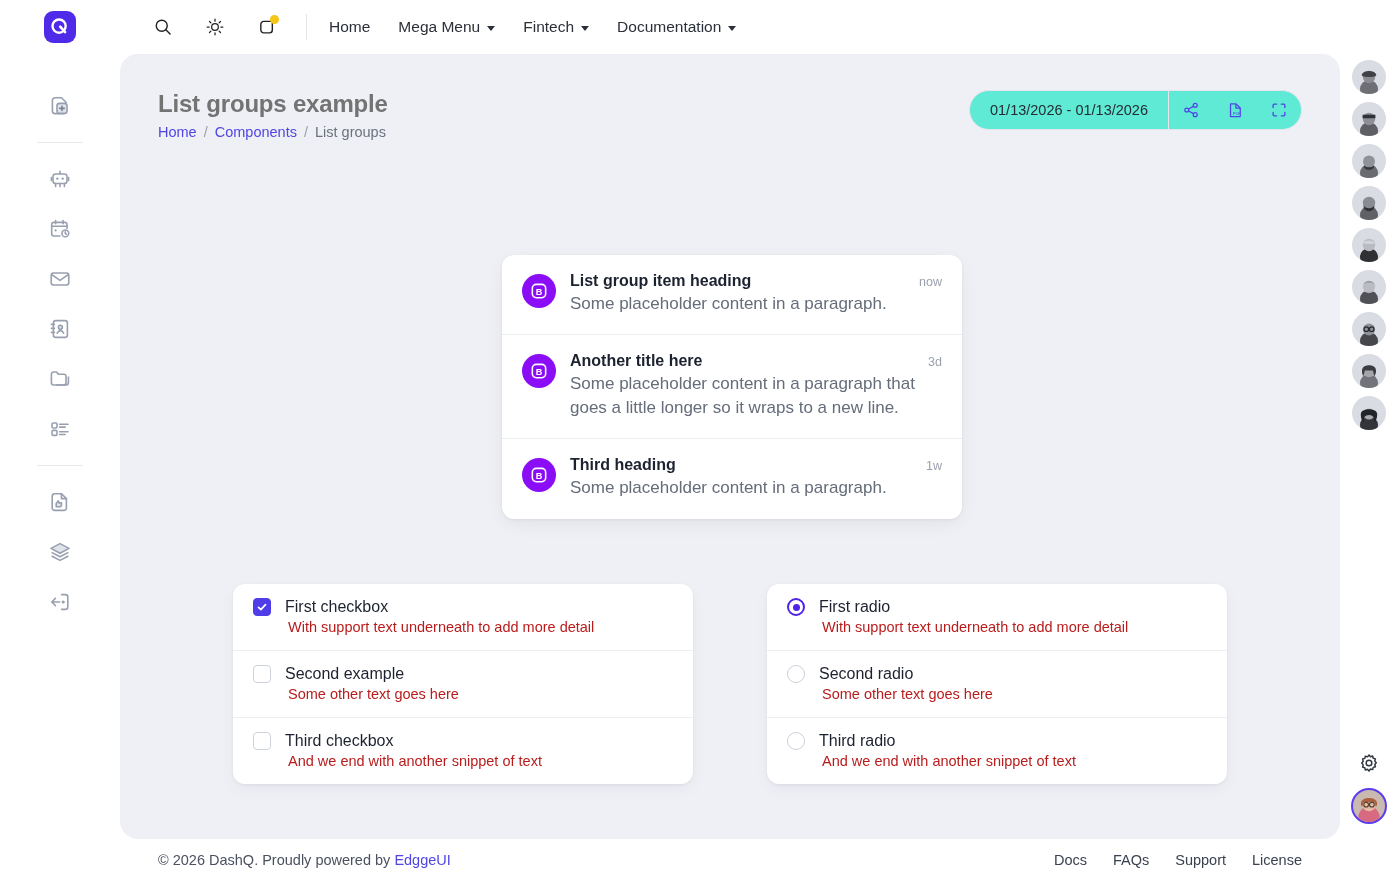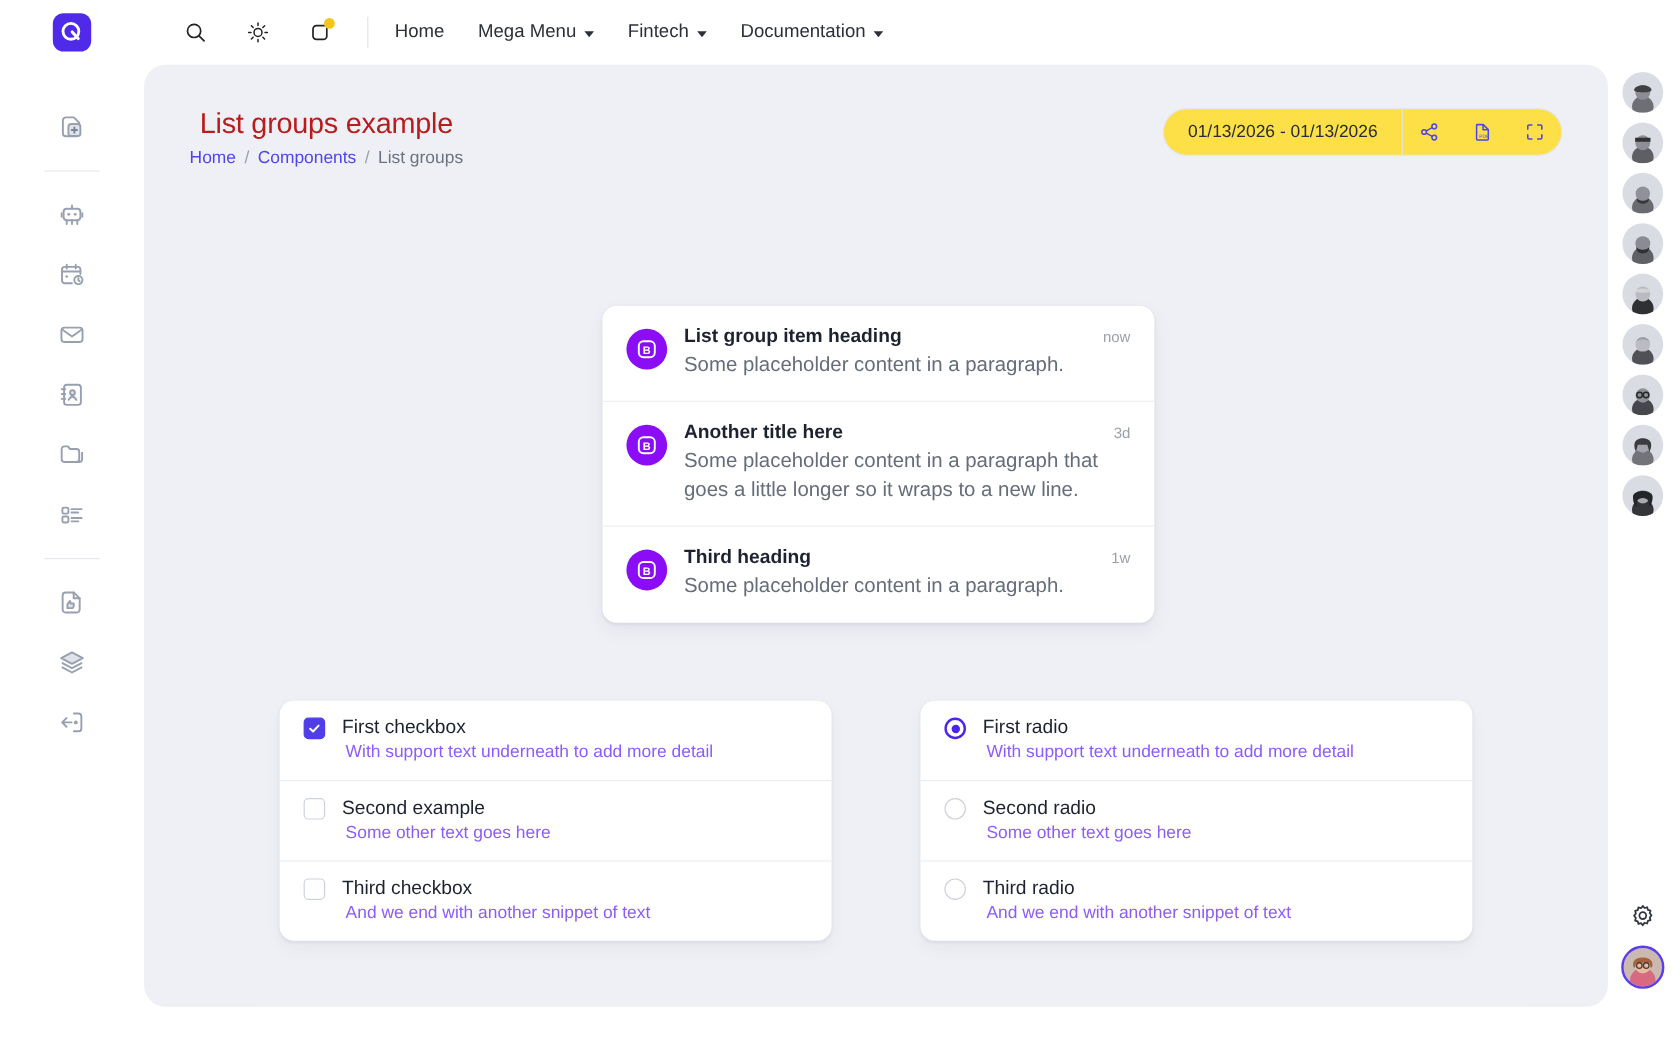--- a/index.html
+++ b/index.html
@@ -59,7 +59,7 @@
     padding: 36px 38px 0 38px;
   }
   .page-head { display: flex; align-items: flex-start; justify-content: space-between; }
-  .page-title { font-size: 24px; font-weight: 400; color: #b91c1c; letter-spacing: -0.2px; text-align: center; }
+  .page-title { font-size: 24px; font-weight: 700; color: #737373; letter-spacing: -0.2px; text-align: center; }
   .breadcrumb { margin-top: 6px; font-size: 14.5px; color: #6b7280; display: flex; align-items: center; gap: 7px; }
   .crumb-link { color: #4f46e5; cursor: pointer; }
   .crumb-sep { color: #9aa1ad; }

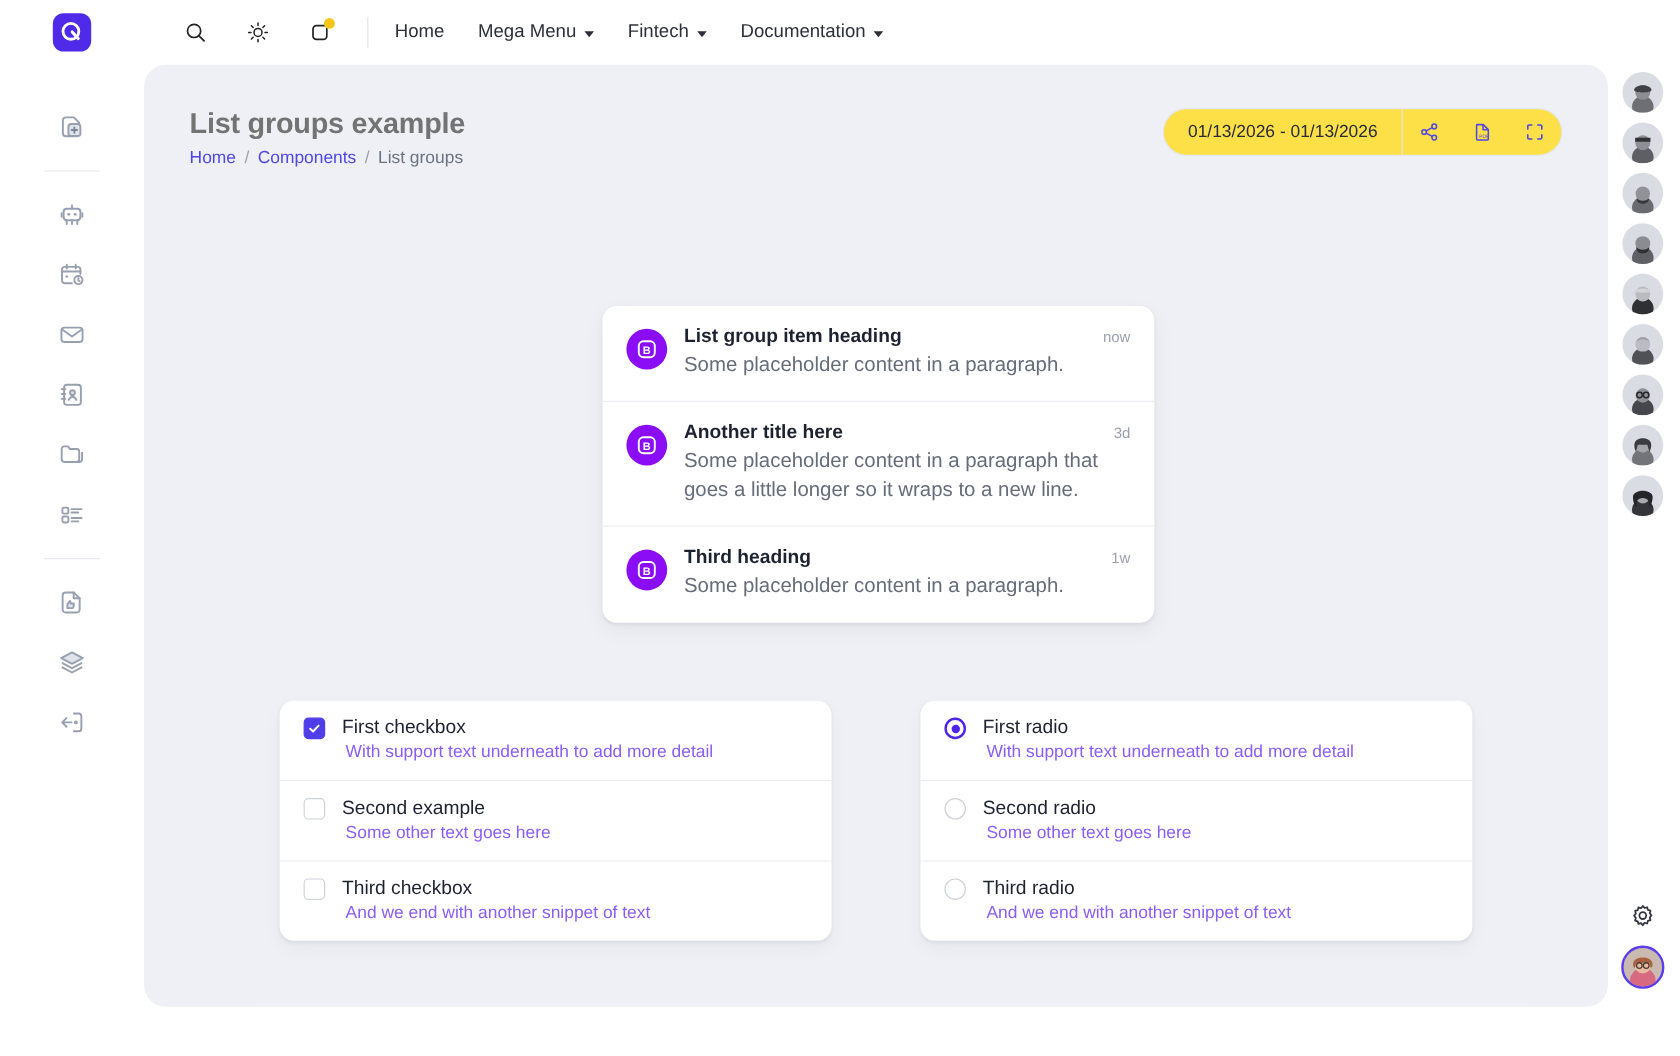--- a/index.html
+++ b/index.html
@@ -67,7 +67,7 @@
 
   .toolbar {
     display: flex; align-items: stretch; height: 40px;
-    background: #fde047; border: 1px solid #e4e6ec; border-radius: 22px; overflow: hidden;
+    background: #5eead4; border: 1px solid #e4e6ec; border-radius: 22px; overflow: hidden;
   }
   .daterange {
     display: flex; align-items: center; padding: 0 20px; font-size: 14.5px; color: #262b36;

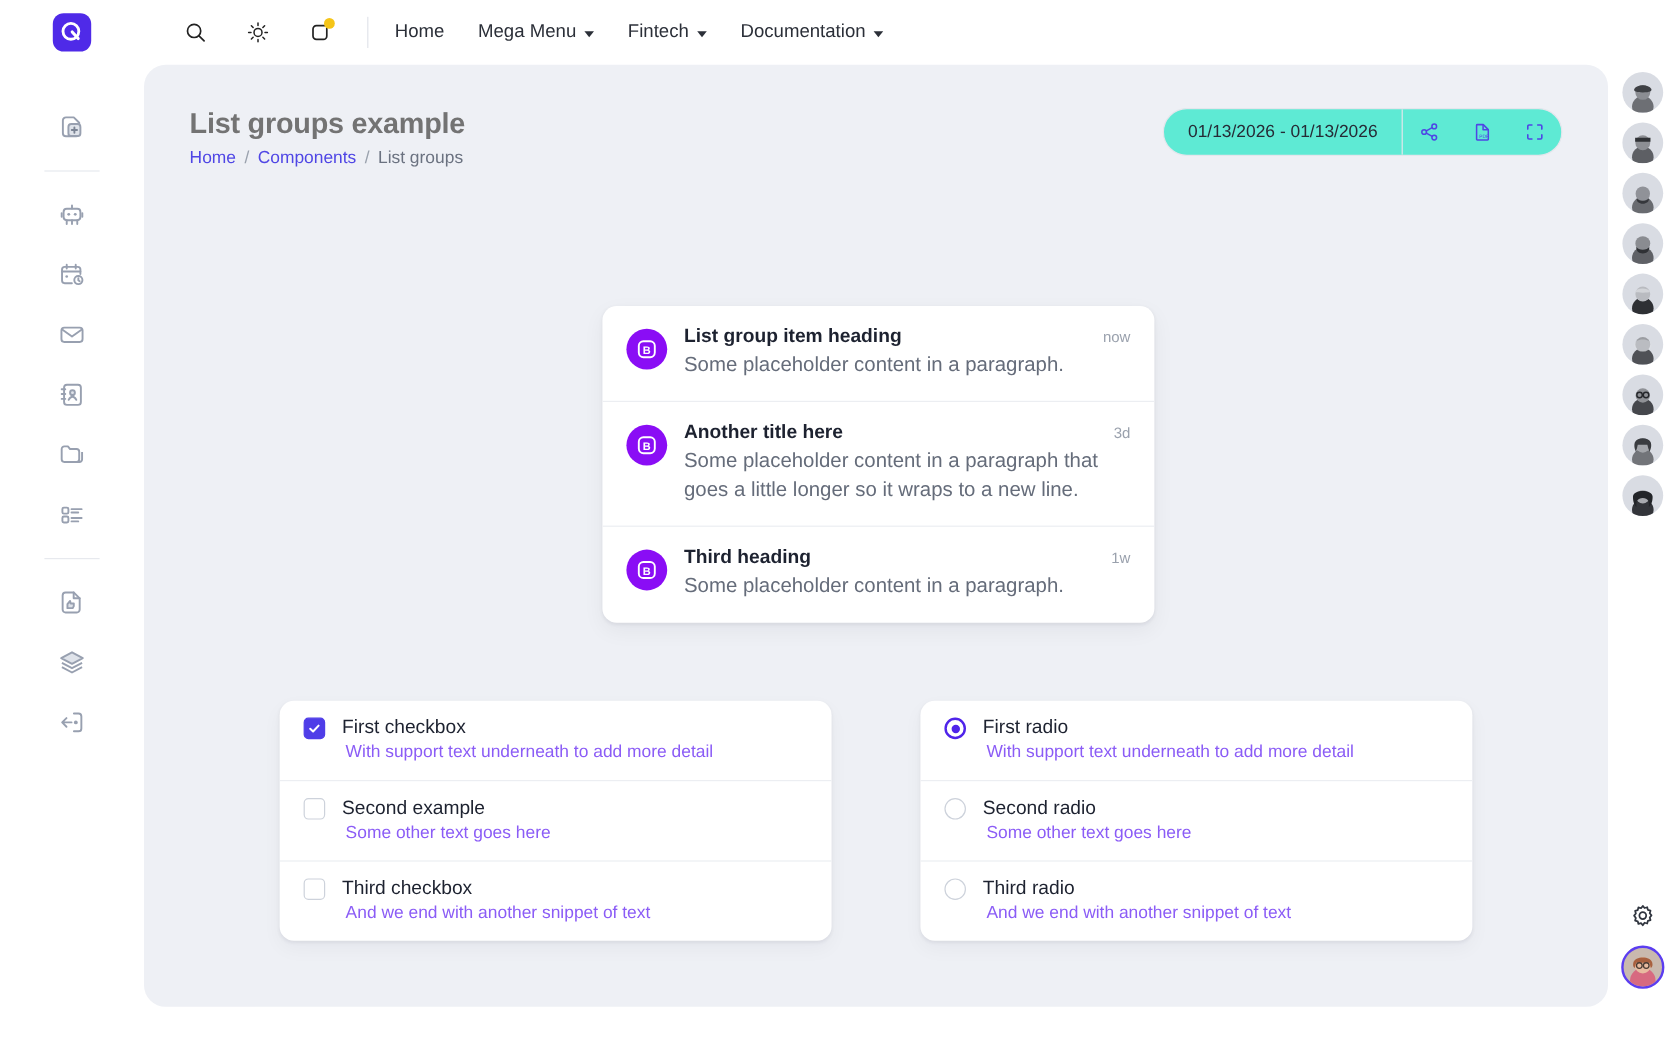--- a/index.html
+++ b/index.html
@@ -105,7 +105,7 @@
   .ch-item:last-child { border-bottom: none; }
   .ch-head { display: flex; align-items: flex-end; gap: 14px; }
   .ch-label { font-size: 16px; color: #1d2230; }
-  .ch-sub { font-size: 14.5px; color: #8b5cf6; margin-top: 3px; padding-left: 35px; }
+  .ch-sub { font-size: 14.5px; color: #b91c1c; margin-top: 3px; padding-left: 35px; }
 
   .cbox { width: 18px; height: 18px; border-radius: 4px; border: 1.5px solid #cdd2db; background: #fff; flex: 0 0 18px; }
   .cbox.checked { background: #4f3de8; border-color: #4f3de8; display: flex; align-items: center; justify-content: center; }

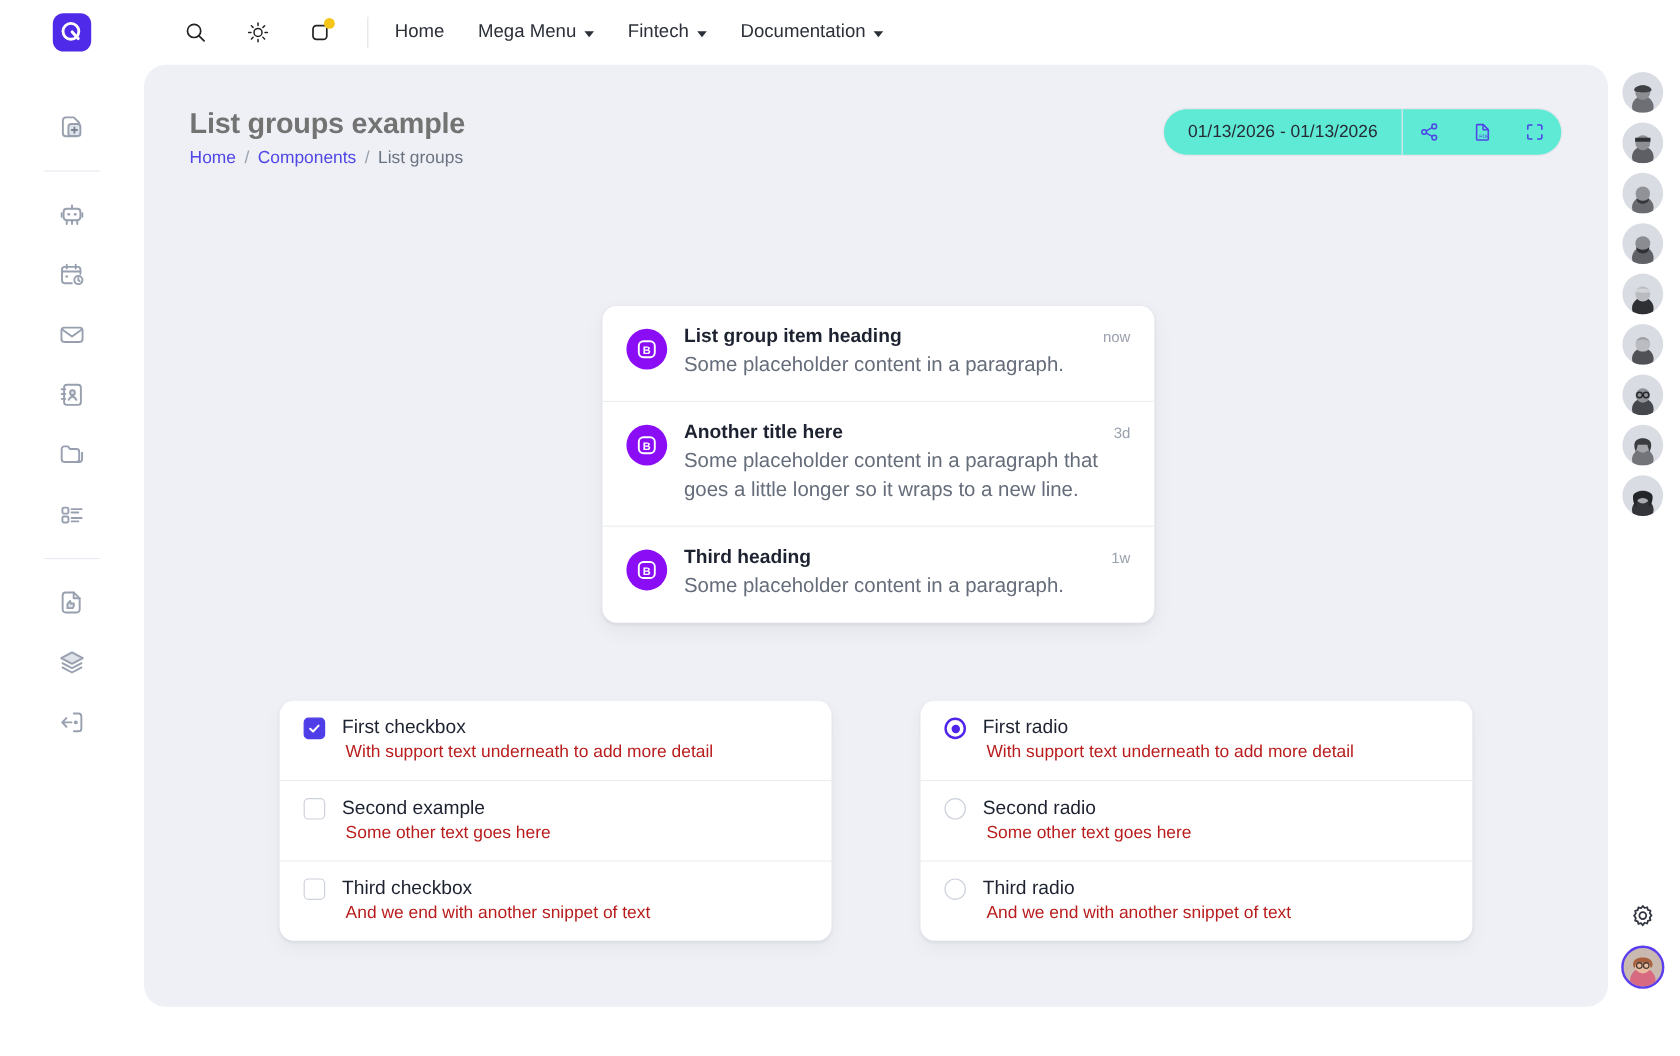--- a/index.html
+++ b/index.html
@@ -434,6 +434,18 @@
     </div>
   </div>
 
+  <div class="footer">
+    <div>
+      <span>© 2026 DashQ. Proudly powered by</span>
+      <span class="foot-link">EdggeUI</span>
+    </div>
+    <div class="foot-right">
+      <span>Docs</span>
+      <span>FAQs</span>
+      <span>Support</span>
+      <span>License</span>
+    </div>
+  </div>
 
   <div class="rail">
     <div class="rail-av" style="top:6px">

